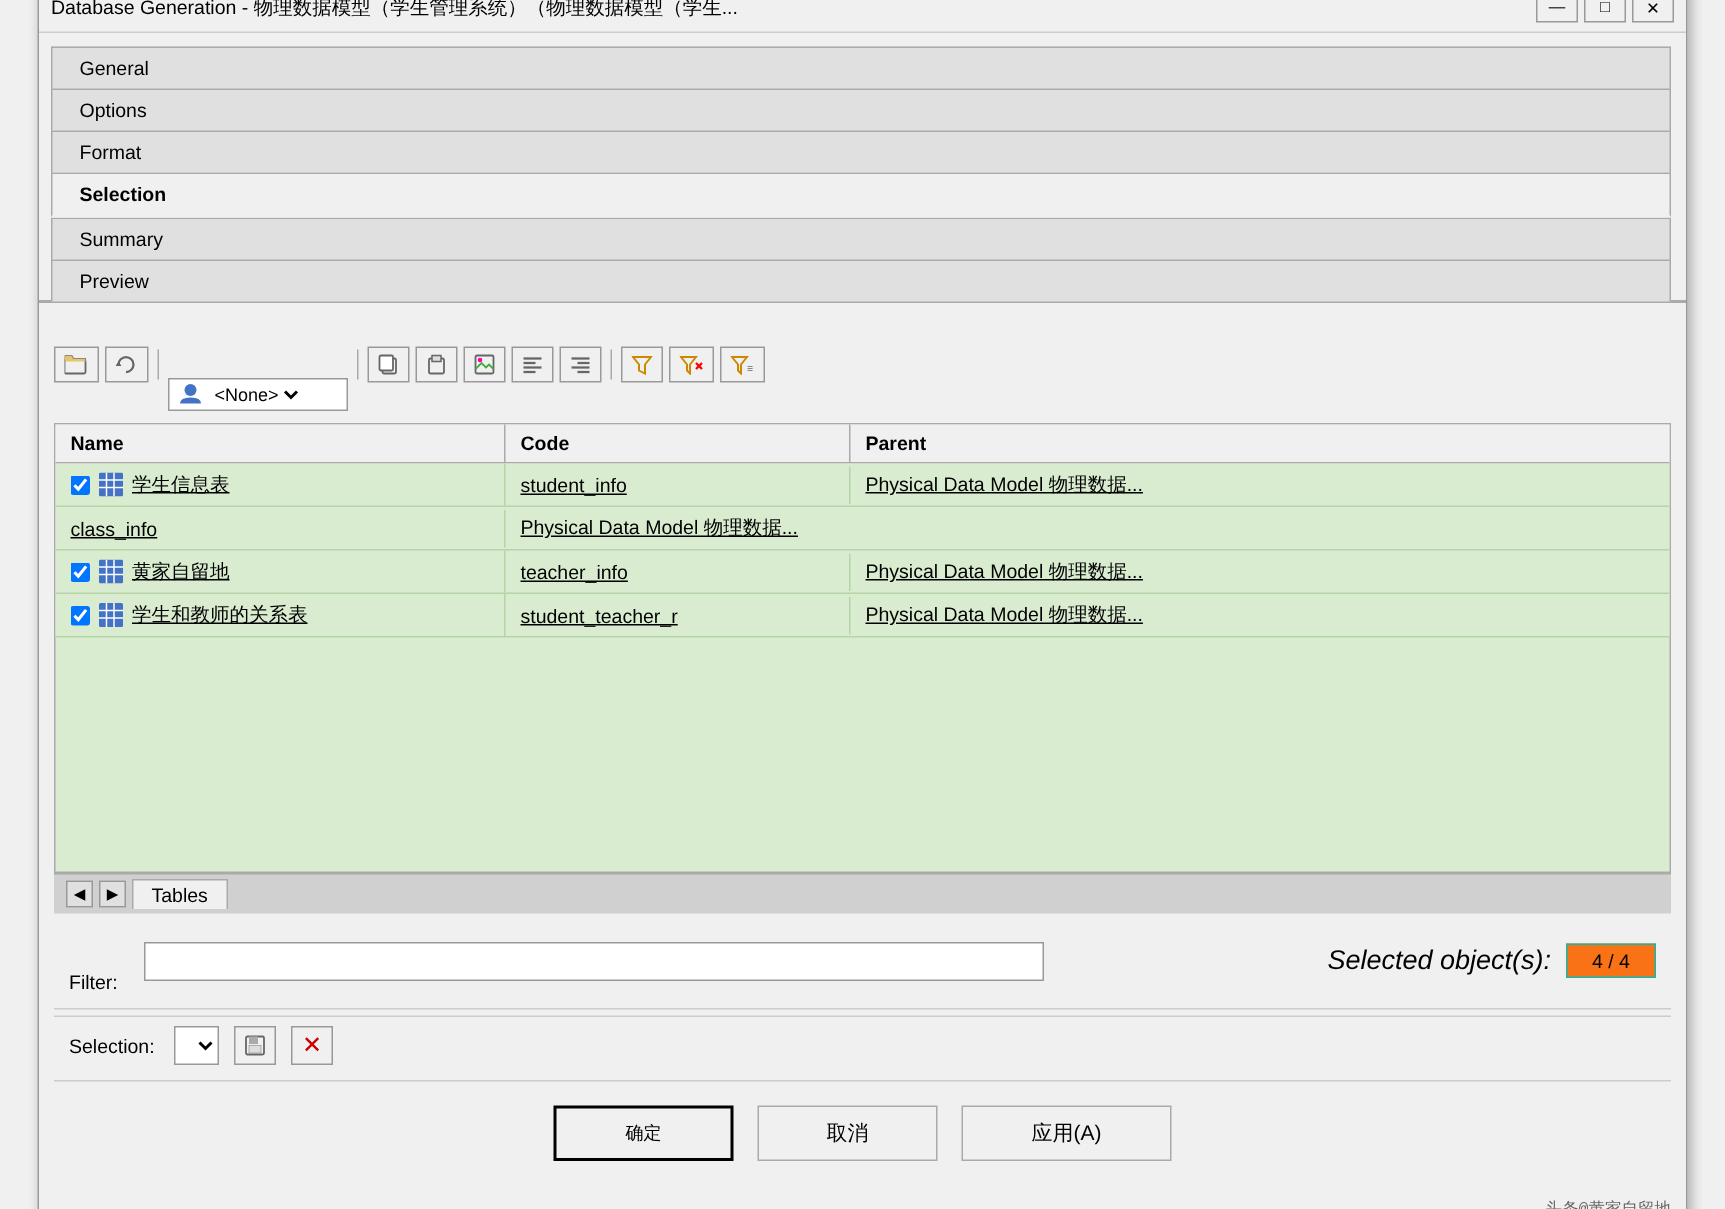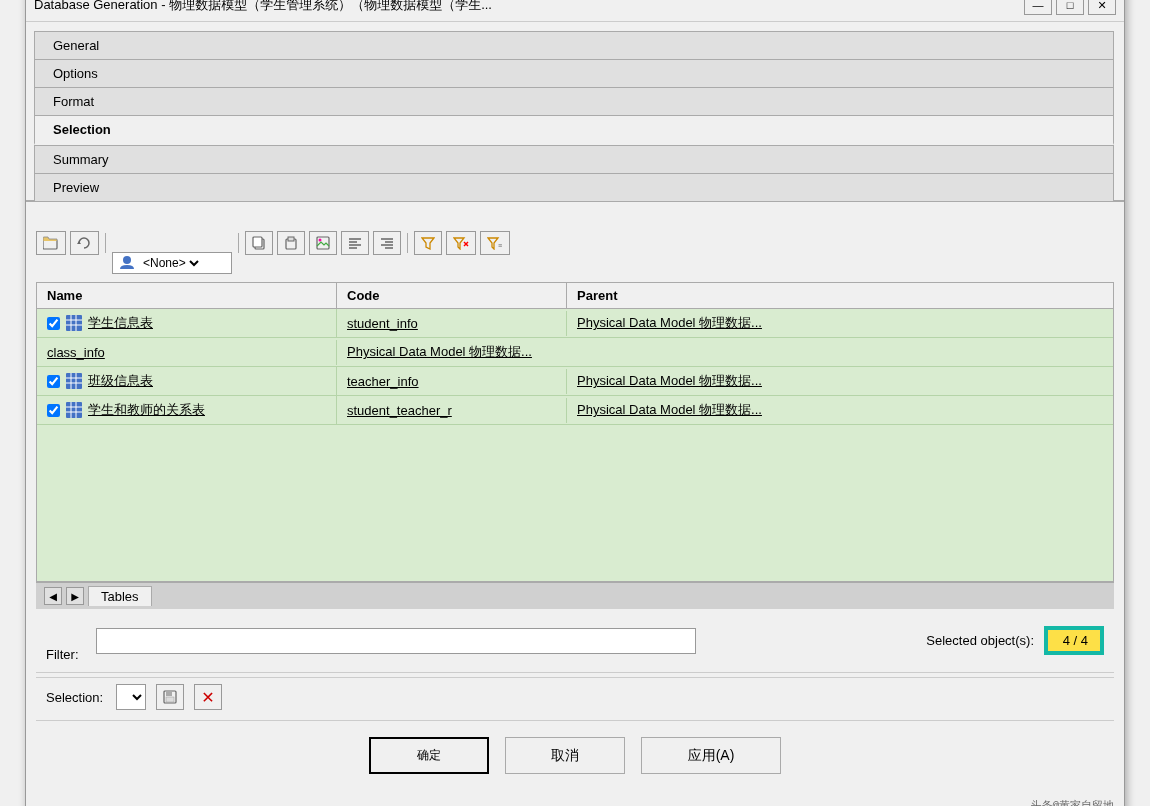--- a/index.html
+++ b/index.html
@@ -451,7 +451,7 @@
               <line x1="0" y1="5" x2="16" y2="5" stroke="white" stroke-width="1"></line>
               <line x1="0" y1="10" x2="16" y2="10" stroke="white" stroke-width="1"></line>
             </svg>
-            <span>班级信息表</span>
+            <span>黄家自留地</span>
           </div>
           <div class="td">
             <span>teacher_info</span>

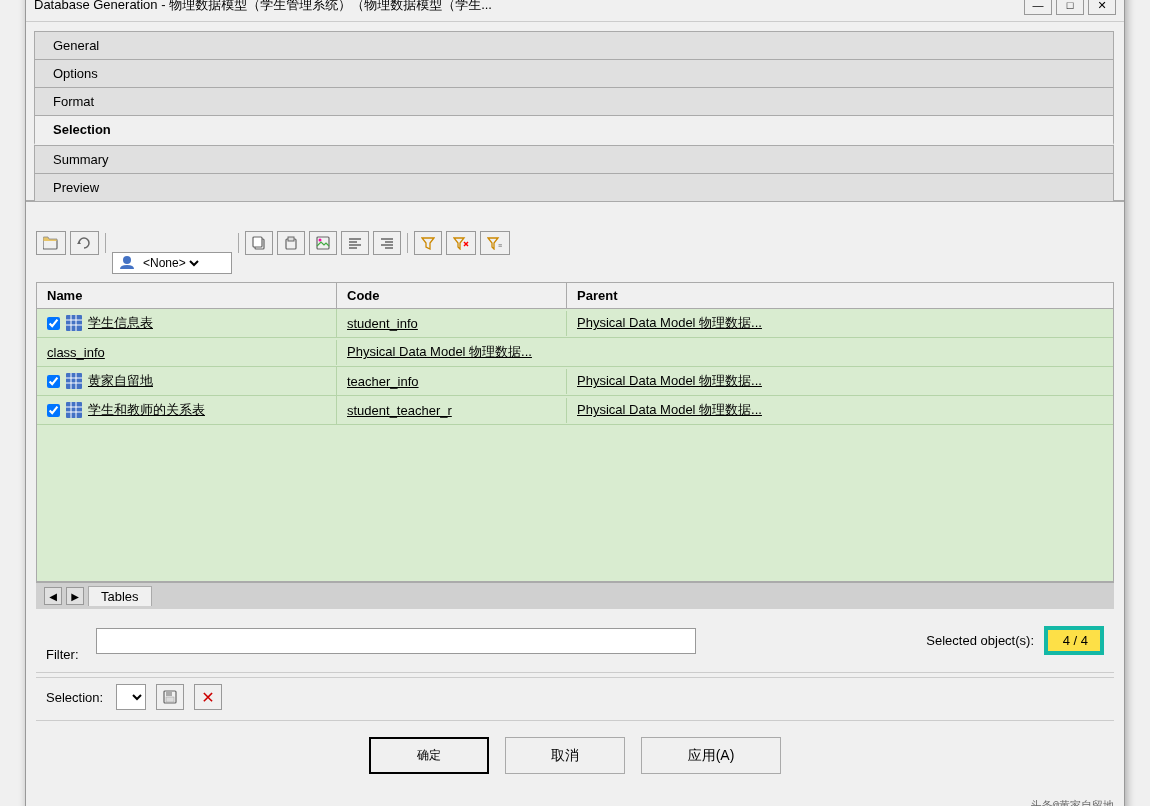--- a/index.html
+++ b/index.html
@@ -219,7 +219,7 @@
       font-size: 13px;
       height: 26px;
     }
-    .selected-obj-label { font-size: 13px; margin-left: auto; }
+    .selected-obj-label { font-size: 18px; margin-left: auto; font-style: italic; }
     .selected-obj-value {
       padding: 3px 12px;
       border: 4px solid #14b8a6;

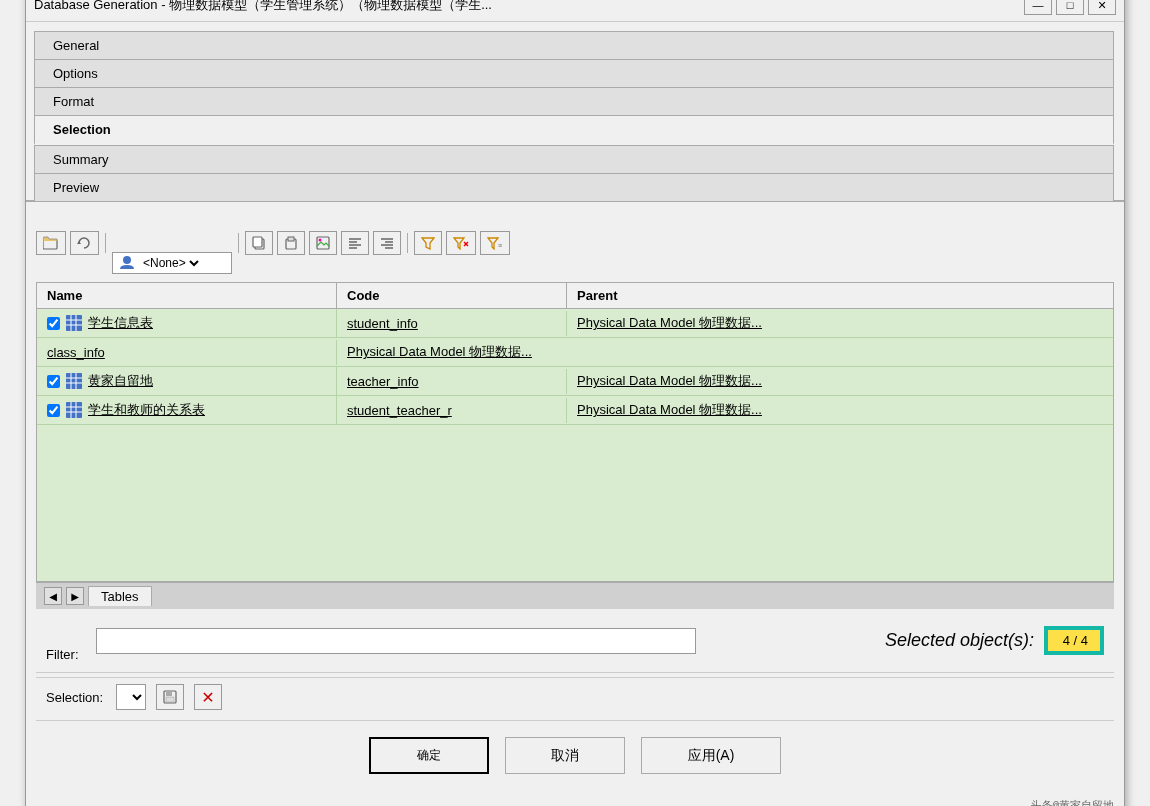--- a/index.html
+++ b/index.html
@@ -222,11 +222,11 @@
     .selected-obj-label { font-size: 18px; margin-left: auto; font-style: italic; }
     .selected-obj-value {
       padding: 3px 12px;
-      border: 4px solid #14b8a6;
-      background: #fde047;
+      border: 1px solid #14b8a6;
+      background: #f97316;
       font-size: 13px;
       min-width: 60px;
-      text-align: right;
+      text-align: center;
     }
 
     .selection-area {

